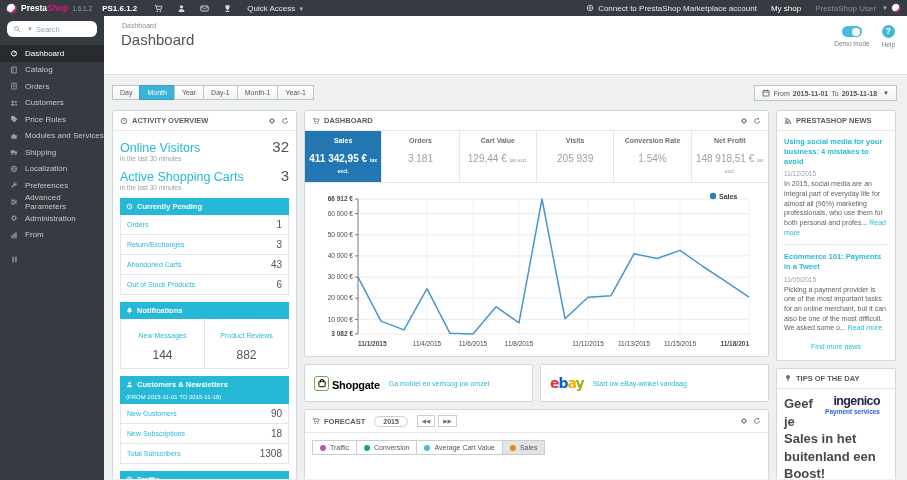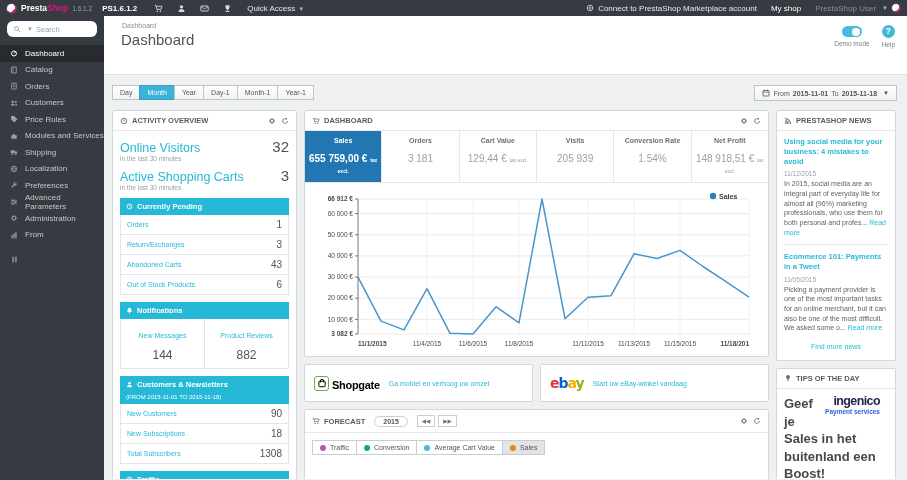--- a/index.html
+++ b/index.html
@@ -535,7 +535,7 @@
           <div class="kpis">
             <div class="kpi active">
                 <div class="kl">Sales</div>
-                <div class="kv"><span>655 759,00 €</span> <small>tax excl.</small></div>
+                <div class="kv"><span>411 342,95 €</span> <small>tax excl.</small></div>
               </div>
             <div class="kpi">
                 <div class="kl">Orders</div>

